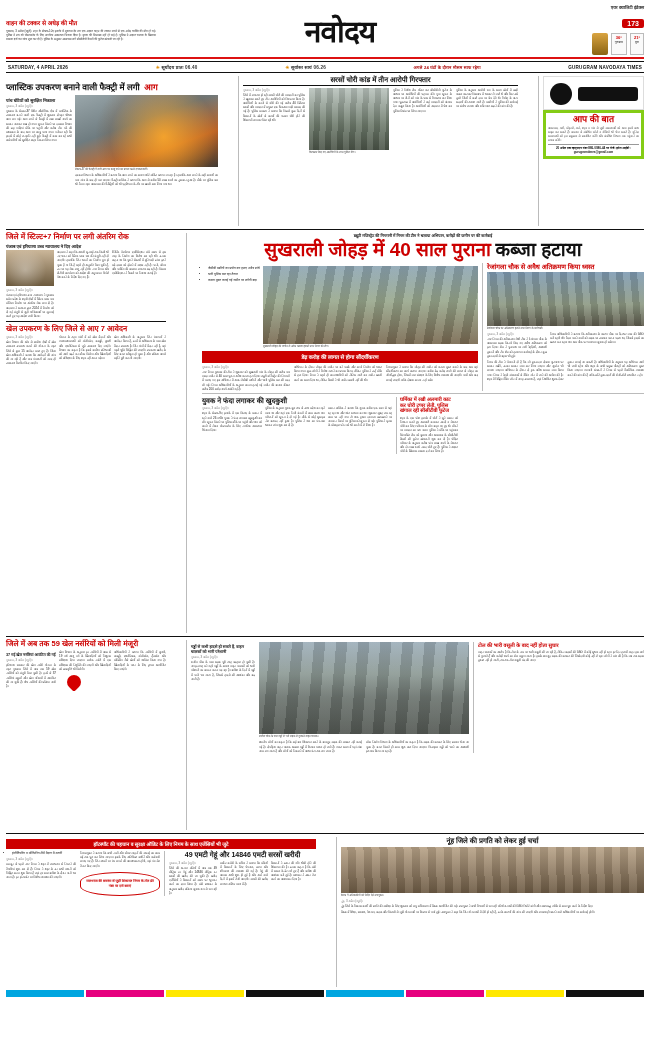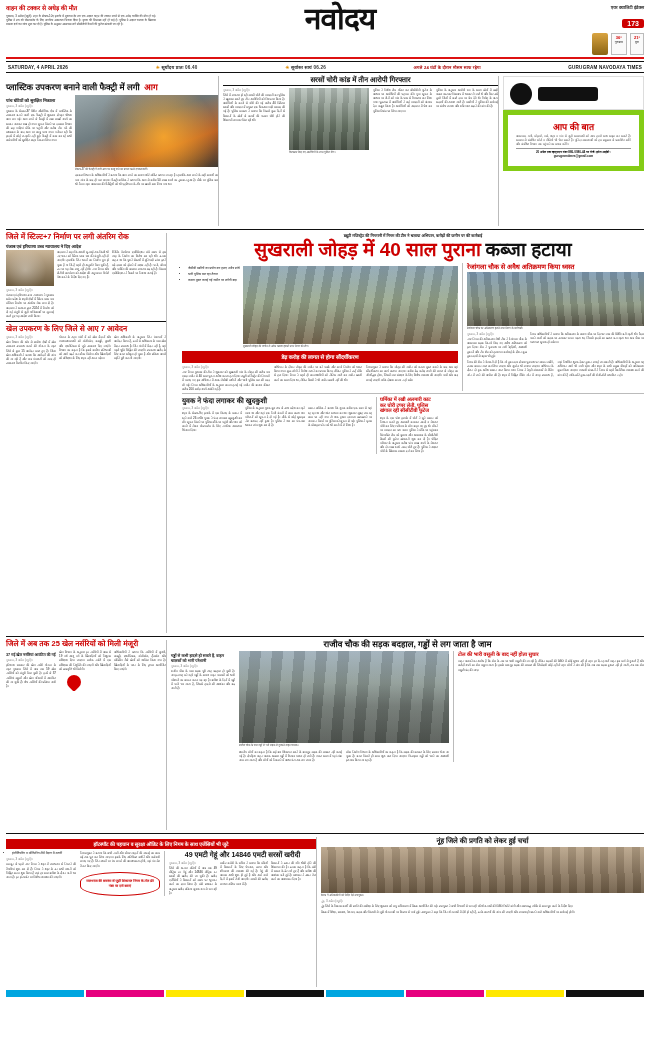--- a/index.html
+++ b/index.html
@@ -25,7 +25,7 @@
 
   
   .masthead {
-    display:flex; align-items:flex-start; justify-content:space-between;
+    display:flex; align-items:center; justify-content:space-between;
     border-bottom: 2px solid #d11;
     padding-bottom:2px;
   }

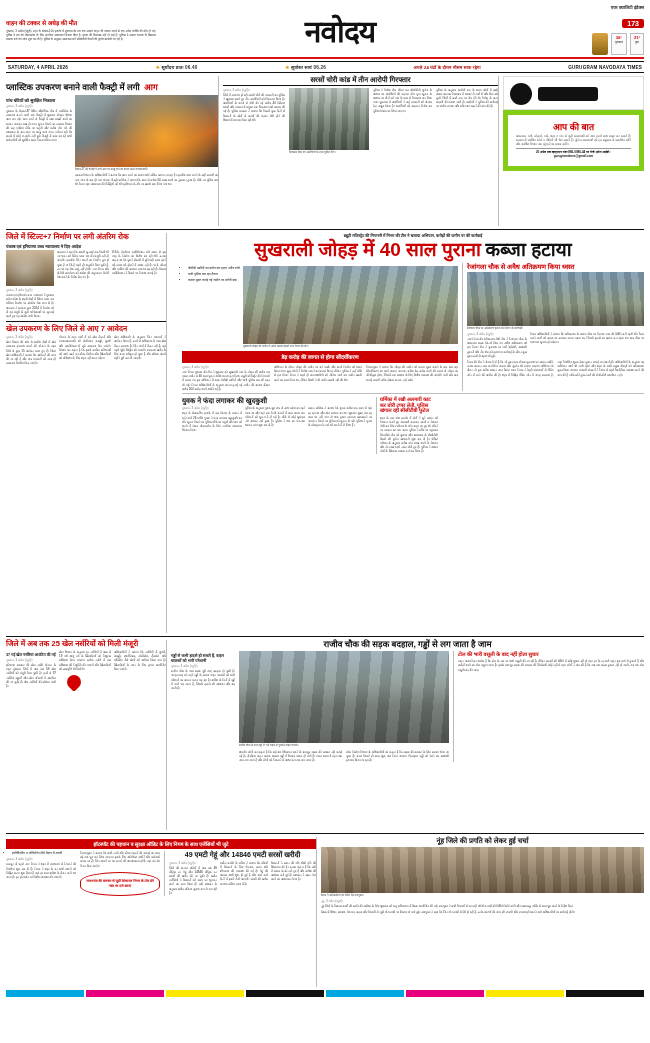--- a/index.html
+++ b/index.html
@@ -65,7 +65,7 @@
   .infostrip .brand { color:#111; font-size:4.6px; }
 
   
-  .grid { display:flex; gap:0; margin-top:3px; }
+  .grid { display:flex; gap:20px; margin-top:3px; }
   .col { }
   .rule-v { border-left:0.5px solid #bbb; }
 

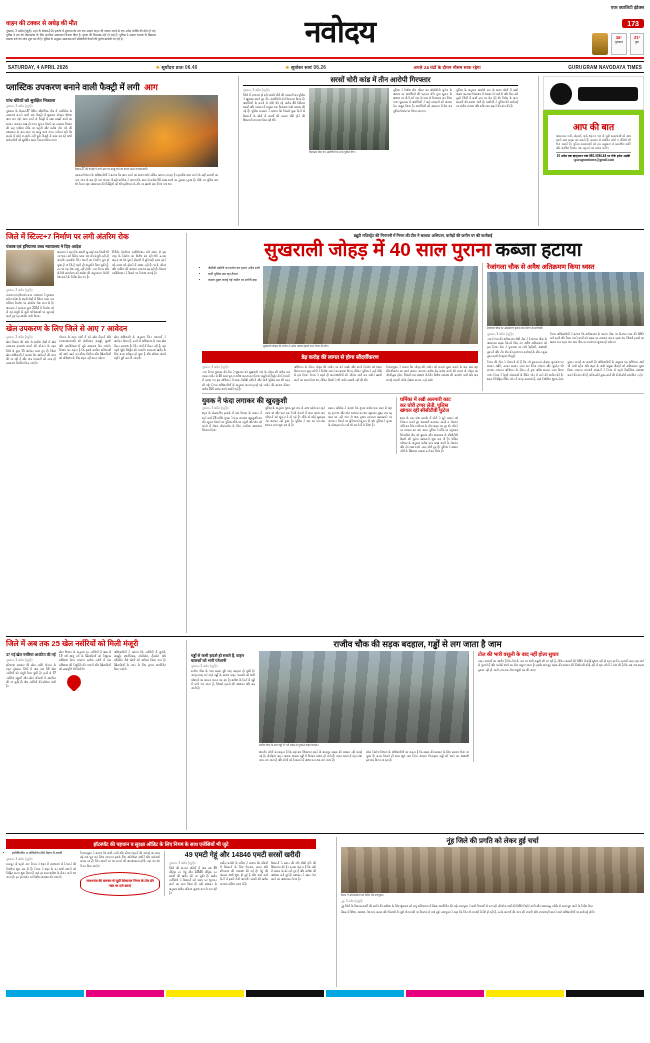--- a/index.html
+++ b/index.html
@@ -94,7 +94,7 @@
   .thin-div { border-top:0.5px solid #bbb; margin:2px 0; }
 
   .aapki {
-    background:#fff; border:5px solid #84cc16; padding:8px;
+    background:#fff; border:3px solid #84cc16; padding:2px;
   }
   .aapki .t { color:#c00; font-weight:bold; font-size:9px; text-align:center; line-height:1.05;}
   .aapki .sub { font-size:3px; text-align:justify; line-height:4px; color:#333; margin-top:2px;}

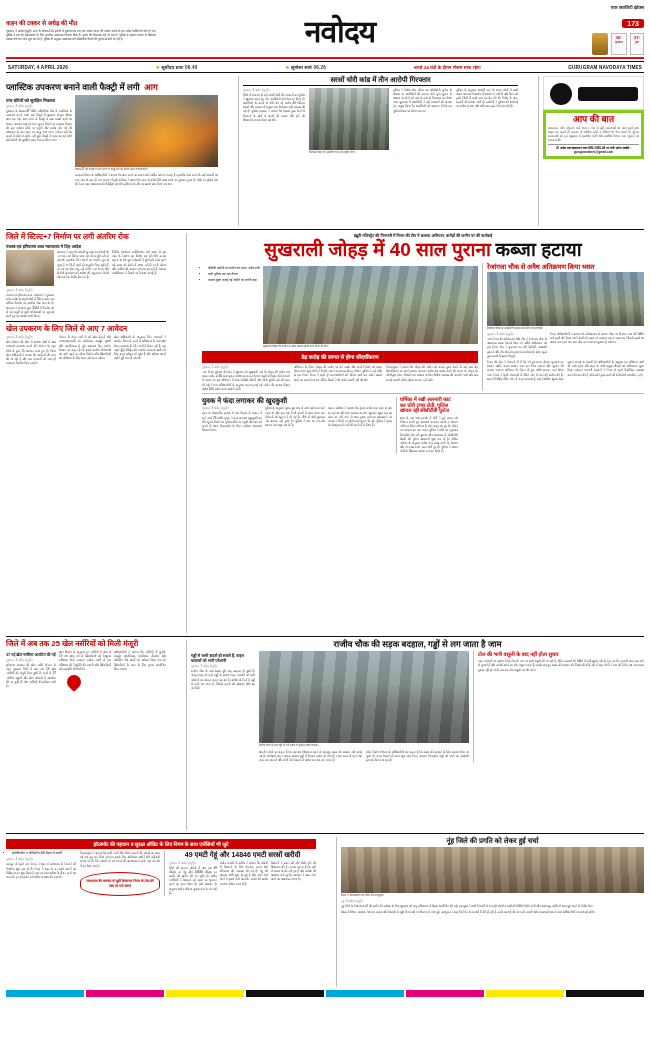--- a/index.html
+++ b/index.html
@@ -359,7 +359,7 @@
 
   <div class="grid" style="height:190px">
     <div class="col" style="width:160px">
-      <div class="hdr xs" style="font-size:7.5px;line-height:8px">जिले में अब तक 25 खेल नर्सरियों को मिली मंजूरी</div>
+      <div class="hdr xs" style="font-size:7.5px;line-height:8px">जिले में अब तक 59 खेल नर्सरियों को मिली मंजूरी</div>
       <div class="grid" style="gap:3px;margin-top:1px">
         <div style="width:50px">
           <div class="subhead" style="font-size:3.8px">37 गई खेल नर्सरियां आवंटित की गईं</div>

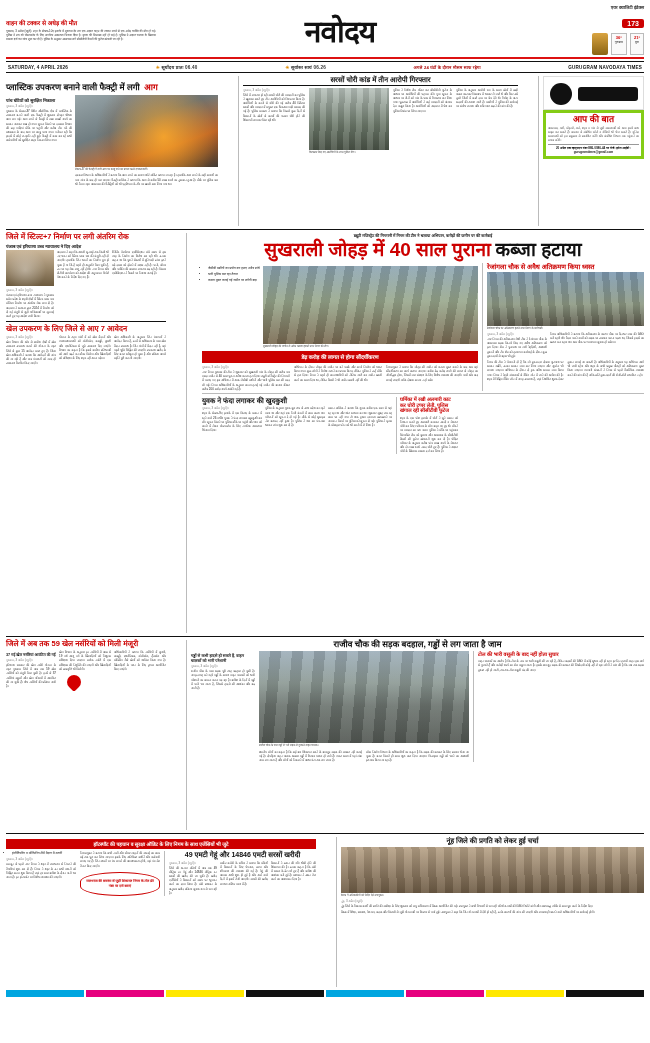--- a/index.html
+++ b/index.html
@@ -379,7 +379,6 @@
     </div>
 
     <div class="col rule-v" style="flex:1;padding-left:4px">
-      <div class="hdr mid black" style="text-align:center">राजीव चौक की सड़क बदहाल, गड्ढों से लग जाता है जाम</div>
       <div class="grid" style="gap:4px;margin-top:2px">
         <div style="width:64px">
           <div class="subhead" style="font-size:4px">गड्ढों से कभी हादसे हो सकते हैं, वाहन चालकों को भारी परेशानी</div>

